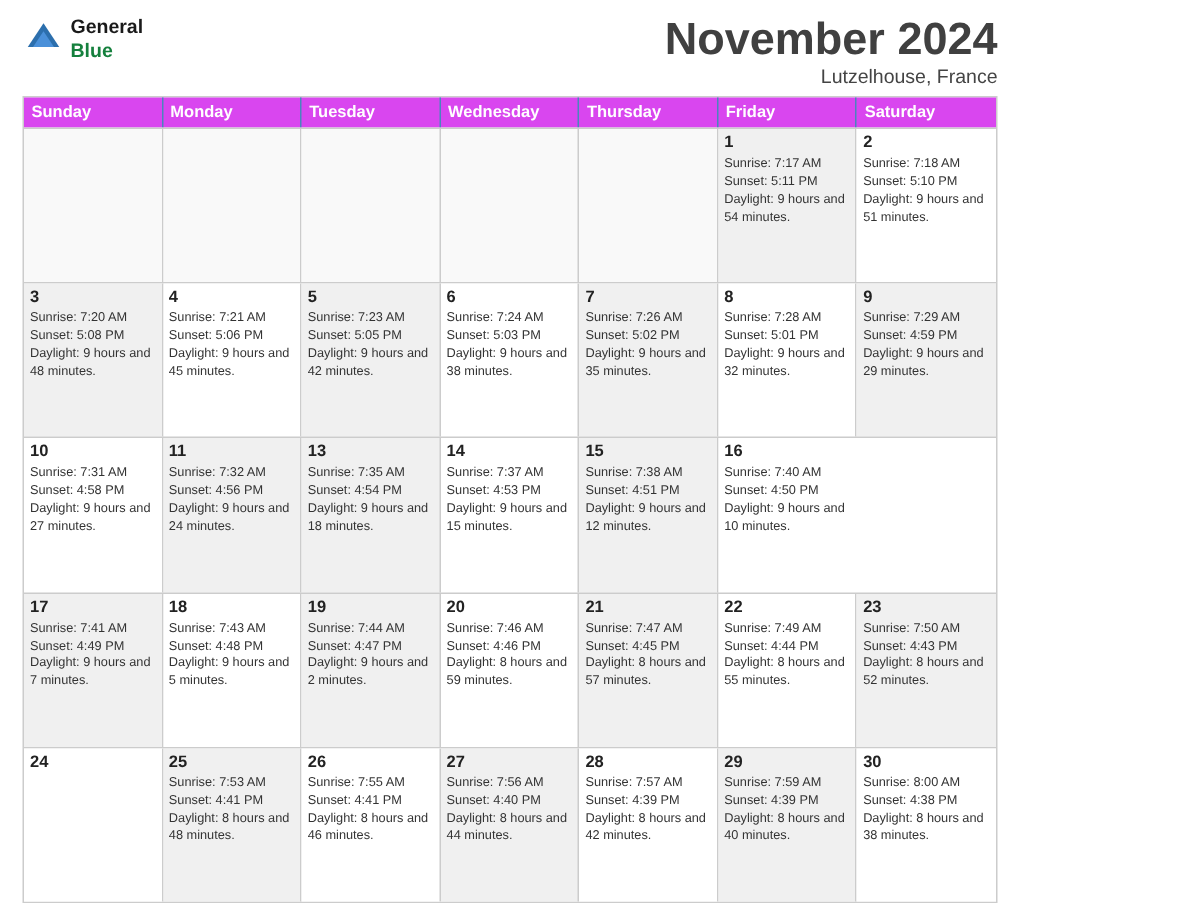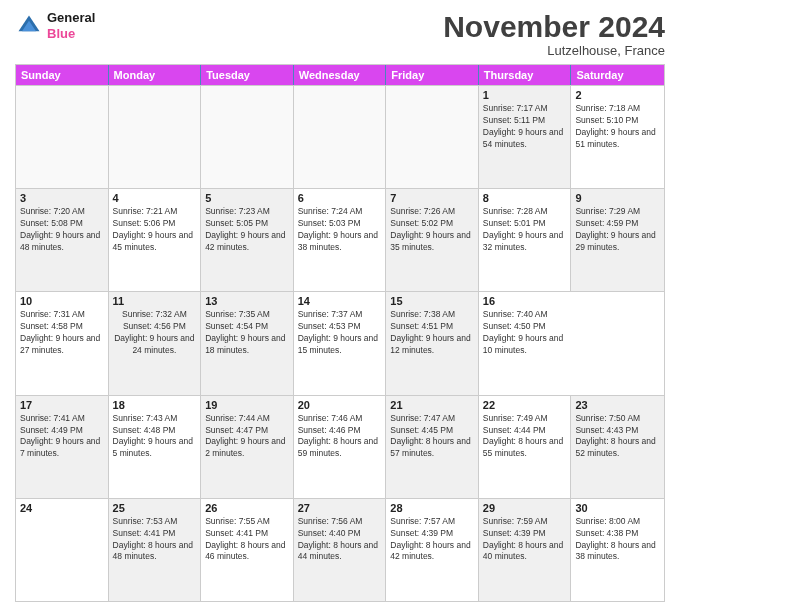--- a/index.html
+++ b/index.html
@@ -119,7 +119,7 @@
       </svg>
       <div class="logo-text">
         <div>General</div>
-        <div style="color:#ec4899;">Blue</div>
+        <div style="color:#15803d;">Blue</div>
       </div>
     </div>
     <div class="title-area">

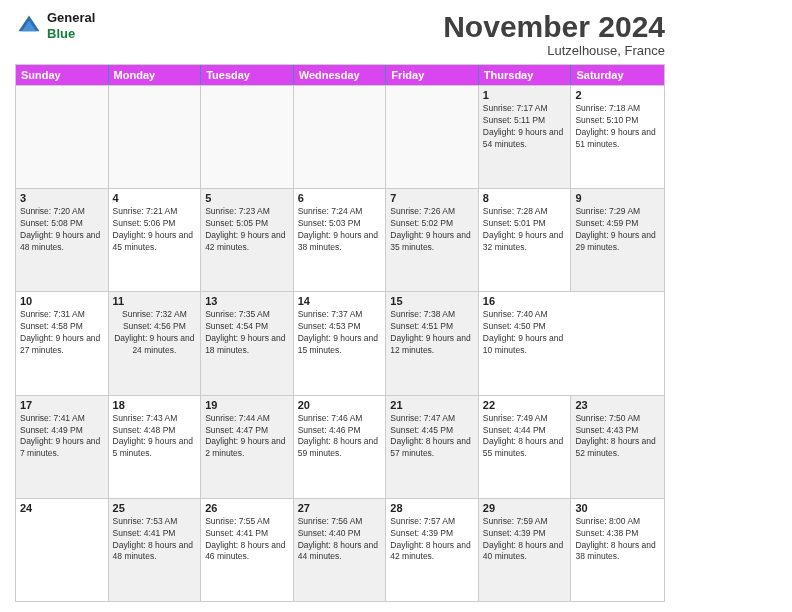--- a/index.html
+++ b/index.html
@@ -134,8 +134,8 @@
       <div class="cal-header-cell">Monday</div>
       <div class="cal-header-cell">Tuesday</div>
       <div class="cal-header-cell">Wednesday</div>
+      <div class="cal-header-cell">Thursday</div>
       <div class="cal-header-cell">Friday</div>
-      <div class="cal-header-cell">Thursday</div>
       <div class="cal-header-cell">Saturday</div>
     </div>
     <div class="cal-body" id="cal-body">

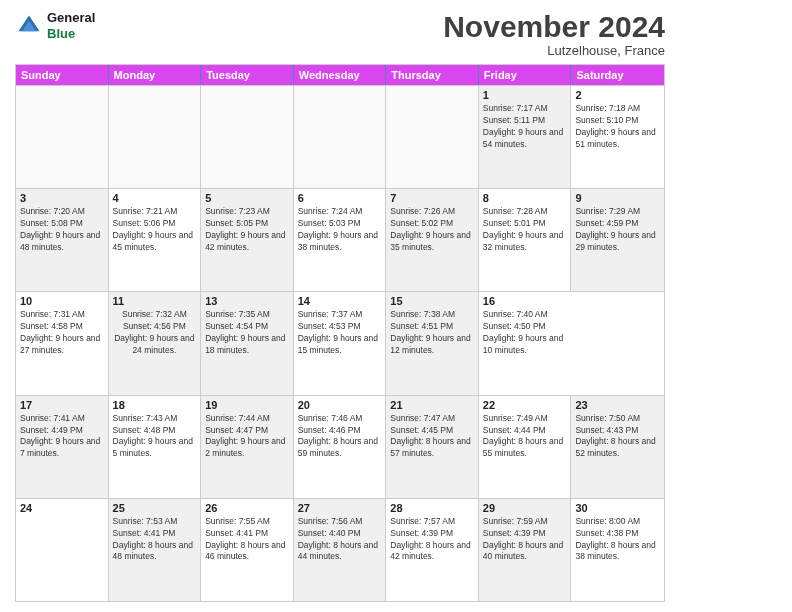--- a/index.html
+++ b/index.html
@@ -211,7 +211,7 @@
           </div>
           <div class="cal-cell shaded">
             <span class="day-num">11</span>
-            <div class="cell-info" style="white-space: pre-line; text-align: center;">Sunrise: 7:32 AM
+            <div class="cell-info" style="white-space: pre-line;">Sunrise: 7:32 AM
 Sunset: 4:56 PM
 Daylight: 9 hours and 24 minutes.</div>
           </div>

